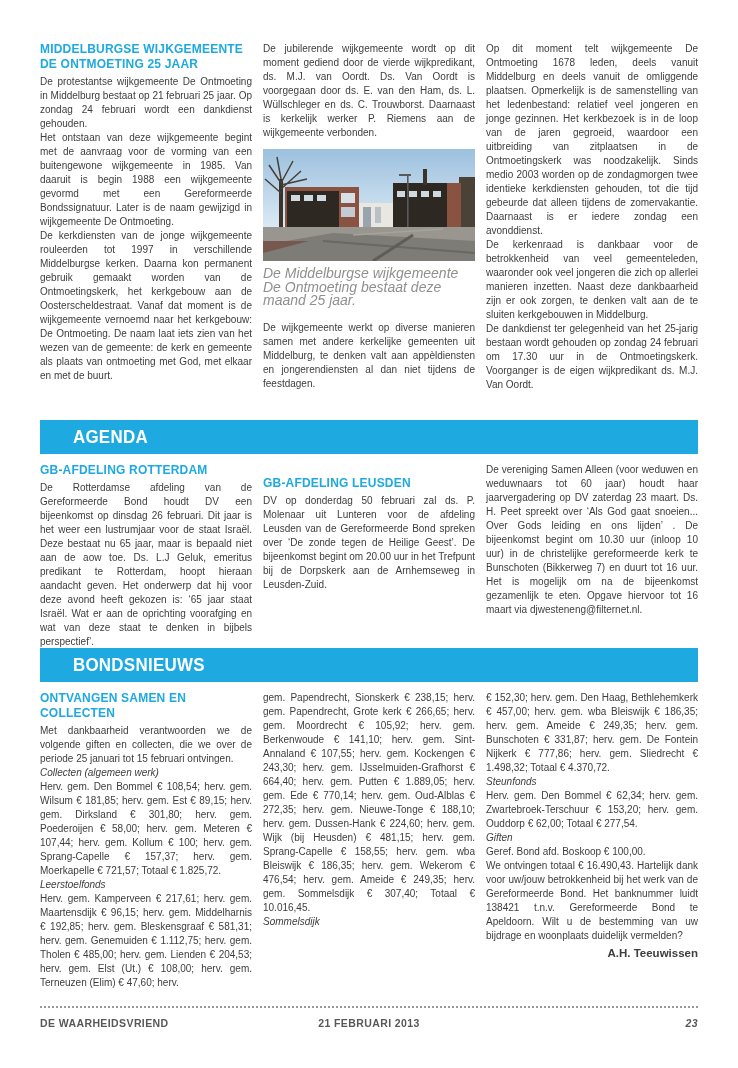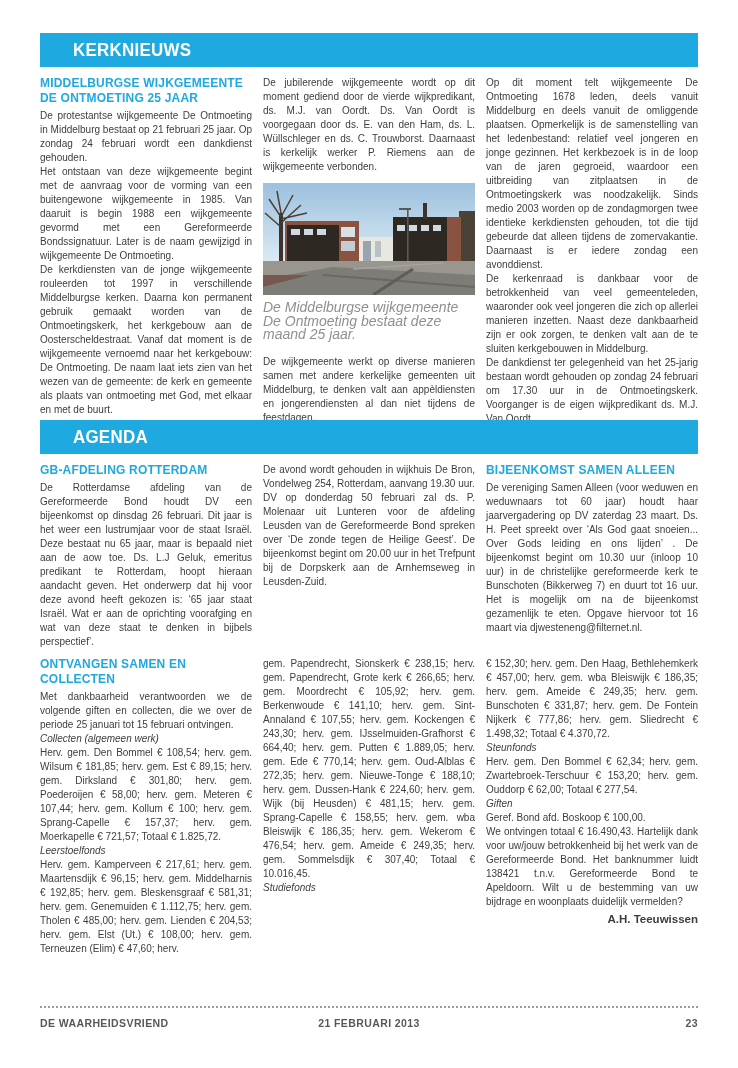--- a/index.html
+++ b/index.html
@@ -46,9 +46,6 @@
 <body>
 
 <div class="section" style="top:33px;">
-  <div class="band">
-    <span class="band-title">KERKNIEUWS</span>
-  </div>
   <div class="cols">
     <div>
       <h3 class="art-title">MIDDELBURGSE WIJKGEMEENTE DE ONTMOETING 25 JAAR</h3>

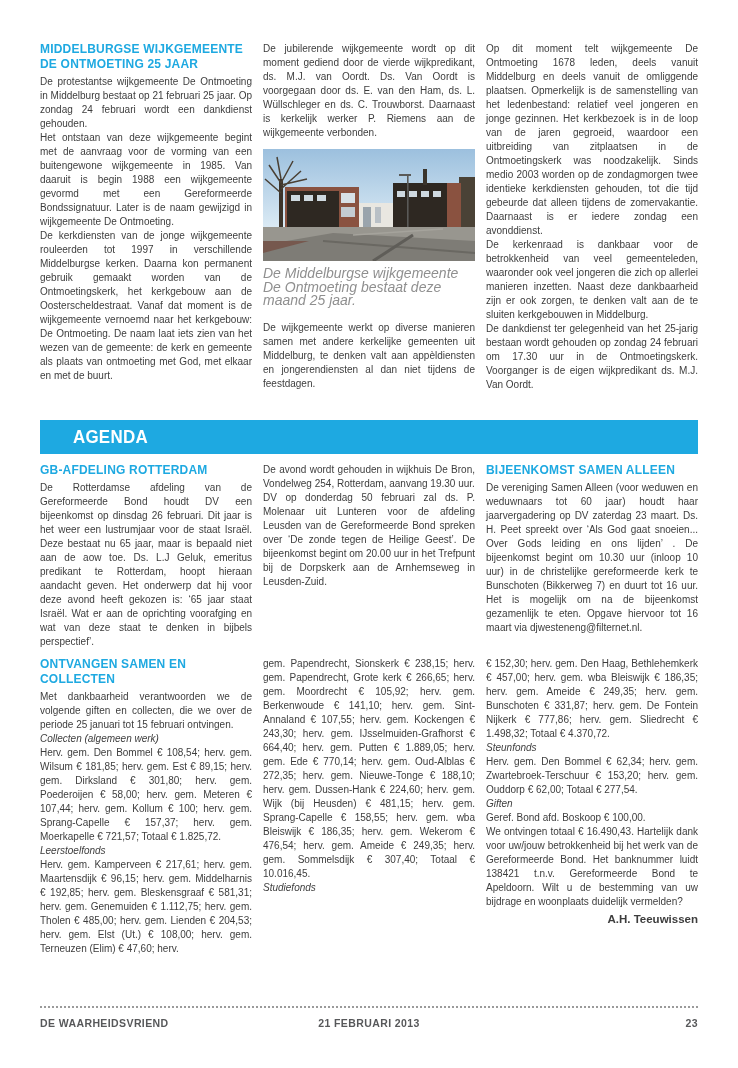--- a/index.html
+++ b/index.html
@@ -124,7 +124,6 @@
       <p class="body">De Rotterdamse afdeling van de Gereformeerde Bond houdt DV een bijeenkomst op dinsdag 26 februari. Dit jaar is het weer een lustrumjaar voor de staat Israël. Deze bestaat nu 65 jaar, maar is bepaald niet aan de aow toe. Ds. L.J Geluk, emeritus predikant te Rotterdam, hoopt hieraan aandacht geven. Het onderwerp dat hij voor deze avond heeft gekozen is: ‘65 jaar staat Israël. Wat er aan de oprichting voorafging en wat van deze staat te denken in bijbels perspectief’.</p>
     </div>
     <div>
-      <p class="body">De avond wordt gehouden in wijkhuis De Bron, Vondelweg 254, Rotterdam, aanvang 19.30 uur.</p>
       <p class="body">DV op donderdag 50 februari zal ds. P. Molenaar uit Lunteren voor de afdeling Leusden van de Gereformeerde Bond spreken over ‘De zonde tegen de Heilige Geest’. De bijeenkomst begint om 20.00 uur in het Trefpunt bij de Dorpskerk aan de Arnhemseweg in Leusden-Zuid.</p>
     </div>
     <div>

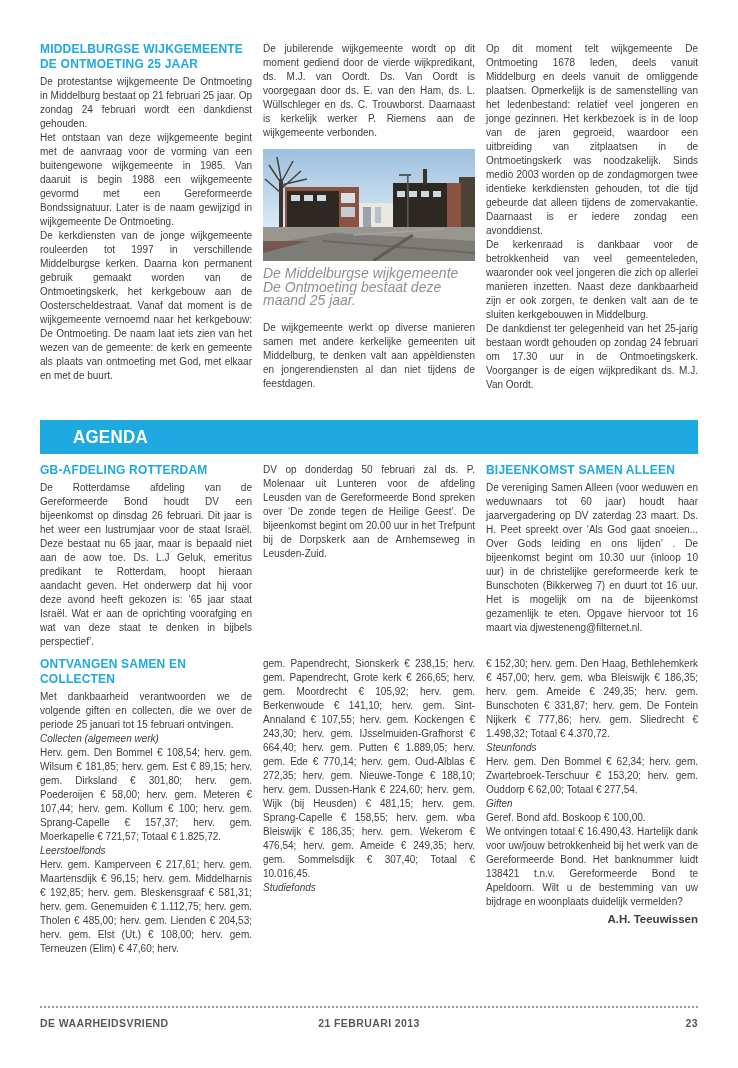--- a/index.html
+++ b/index.html
@@ -127,7 +127,6 @@
       <p class="body">DV op donderdag 50 februari zal ds. P. Molenaar uit Lunteren voor de afdeling Leusden van de Gereformeerde Bond spreken over ‘De zonde tegen de Heilige Geest’. De bijeenkomst begint om 20.00 uur in het Trefpunt bij de Dorpskerk aan de Arnhemseweg in Leusden-Zuid.</p>
     </div>
     <div>
-      <h3 class="art-title">BIJEENKOMST SAMEN ALLEEN</h3>
       <p class="body">De vereniging Samen Alleen (voor weduwen en weduwnaars tot 60 jaar) houdt haar jaarvergadering op DV zaterdag 23 maart. Ds. H. Peet spreekt over ‘Als God gaat snoeien... Over Gods leiding en ons lijden’ . De bijeenkomst begint om 10.30 uur (inloop 10 uur) in de christelijke gereformeerde kerk te Bunschoten (Bikkerweg 7) en duurt tot 16 uur. Het is mogelijk om na de bijeenkomst gezamenlijk te eten. Opgave hiervoor tot 16 maart via djwesteneng@filternet.nl.</p>
     </div>
   </div>

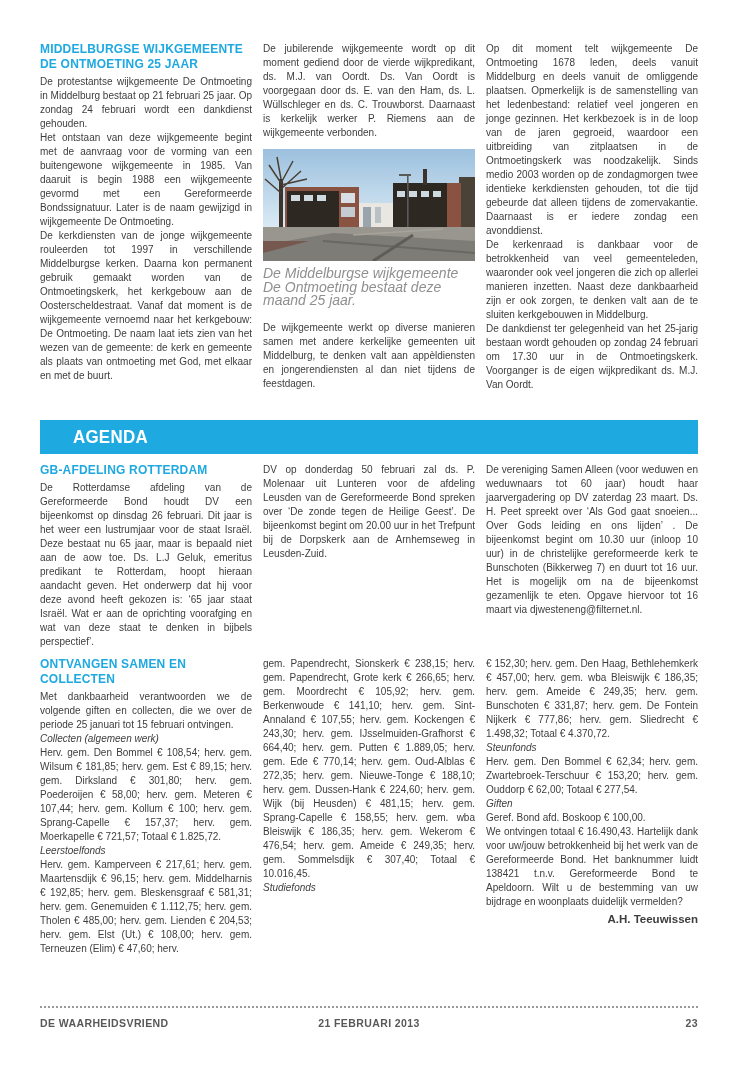--- a/index.html
+++ b/index.html
@@ -124,6 +124,7 @@
       <p class="body">De Rotterdamse afdeling van de Gereformeerde Bond houdt DV een bijeenkomst op dinsdag 26 februari. Dit jaar is het weer een lustrumjaar voor de staat Israël. Deze bestaat nu 65 jaar, maar is bepaald niet aan de aow toe. Ds. L.J Geluk, emeritus predikant te Rotterdam, hoopt hieraan aandacht geven. Het onderwerp dat hij voor deze avond heeft gekozen is: ‘65 jaar staat Israël. Wat er aan de oprichting voorafging en wat van deze staat te denken in bijbels perspectief’.</p>
     </div>
     <div>
+      <h3 class="art-title mt">GB-AFDELING LEUSDEN</h3>
       <p class="body">DV op donderdag 50 februari zal ds. P. Molenaar uit Lunteren voor de afdeling Leusden van de Gereformeerde Bond spreken over ‘De zonde tegen de Heilige Geest’. De bijeenkomst begint om 20.00 uur in het Trefpunt bij de Dorpskerk aan de Arnhemseweg in Leusden-Zuid.</p>
     </div>
     <div>

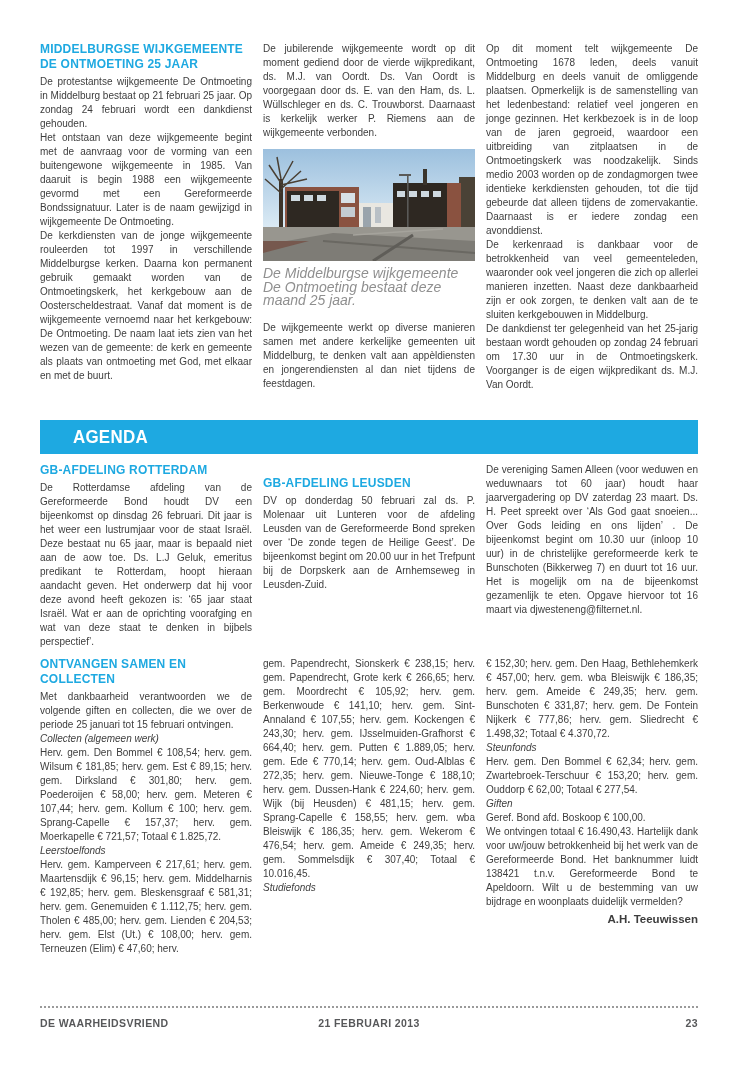--- a/index.html
+++ b/index.html
@@ -134,6 +134,9 @@
 </div>
 
 <div class="section" style="top:648px;">
+  <div class="band">
+    <span class="band-title">BONDSNIEUWS</span>
+  </div>
   <div class="cols">
     <div>
       <h3 class="art-title">ONTVANGEN SAMEN EN COLLECTEN</h3>

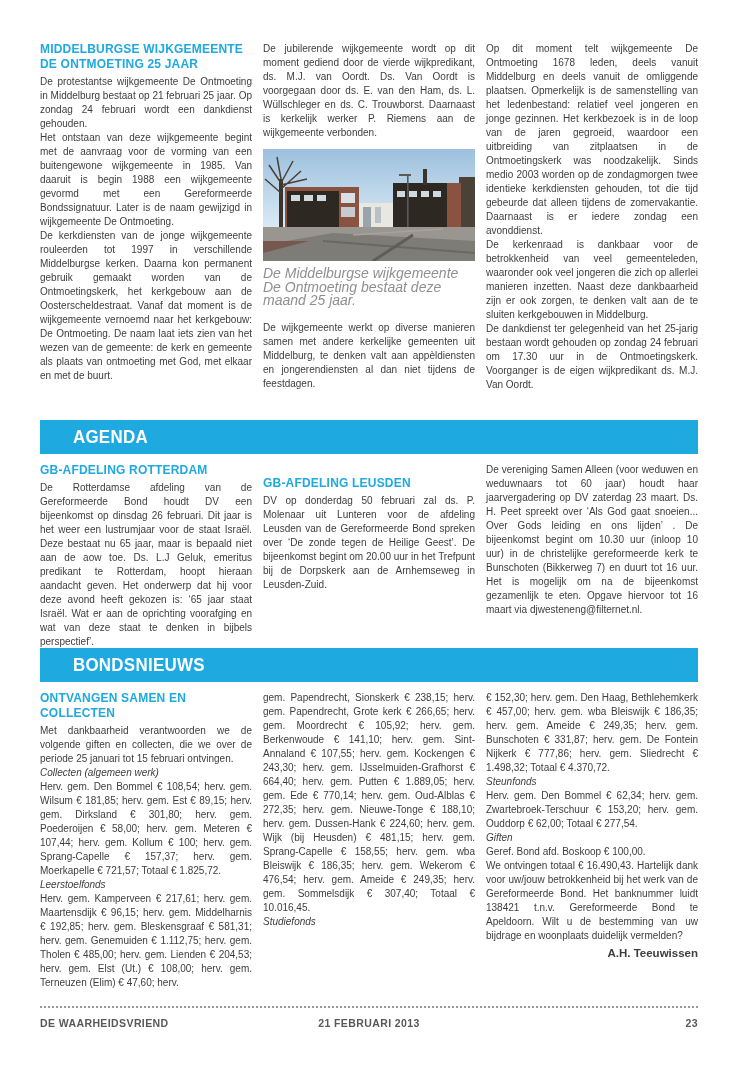--- a/index.html
+++ b/index.html
@@ -148,7 +148,7 @@
     </div>
     <div>
       <p class="body">gem. Papendrecht, Sionskerk € 238,15; herv. gem. Papendrecht, Grote kerk € 266,65; herv. gem. Moordrecht € 105,92; herv. gem. Berkenwoude € 141,10; herv. gem. Sint-Annaland € 107,55; herv. gem. Kockengen € 243,30; herv. gem. IJsselmuiden-Grafhorst € 664,40; herv. gem. Putten € 1.889,05; herv. gem. Ede € 770,14; herv. gem. Oud-Alblas € 272,35; herv. gem. Nieuwe-Tonge € 188,10; herv. gem. Dussen-Hank € 224,60; herv. gem. Wijk (bij Heusden) € 481,15; herv. gem. Sprang-Capelle € 158,55; herv. gem. wba Bleiswijk € 186,35; herv. gem. Wekerom € 476,54; herv. gem. Ameide € 249,35; herv. gem. Sommelsdijk € 307,40; Totaal € 10.016,45.</p>
-      <p class="body ital">Studiefonds</p>
+      <p class="body ital">Sommelsdijk</p>
     </div>
     <div>
       <p class="body">€ 152,30; herv. gem. Den Haag, Bethlehemkerk € 457,00; herv. gem. wba Bleiswijk € 186,35; herv. gem. Ameide € 249,35; herv. gem. Bunschoten € 331,87; herv. gem. De Fontein Nijkerk € 777,86; herv. gem. Sliedrecht € 1.498,32; Totaal € 4.370,72.</p>

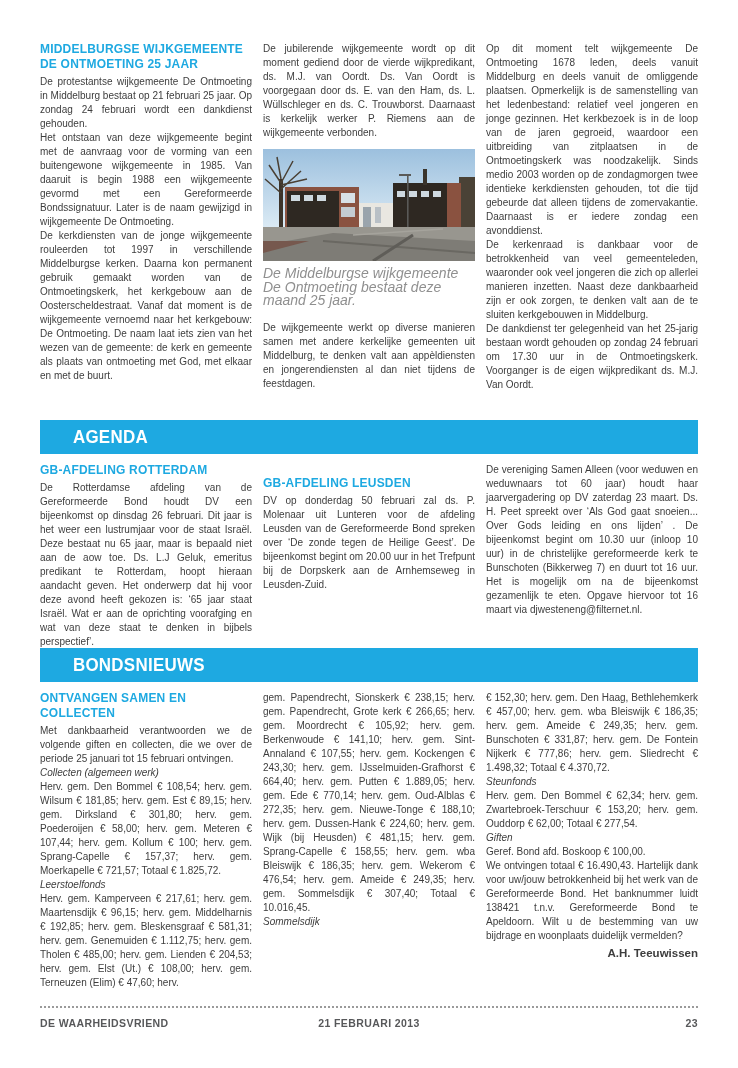--- a/index.html
+++ b/index.html
@@ -39,7 +39,7 @@
     font-weight:bold;font-size:10.5px;color:#57585a;letter-spacing:.4px;
   }
   .footer .center{position:absolute;left:0;right:0;text-align:center;}
-  .footer .pageno{position:relative;}
+  .footer .pageno{position:relative;font-style:italic;}
   .footer .pub{position:relative;}
 </style>
 </head>

